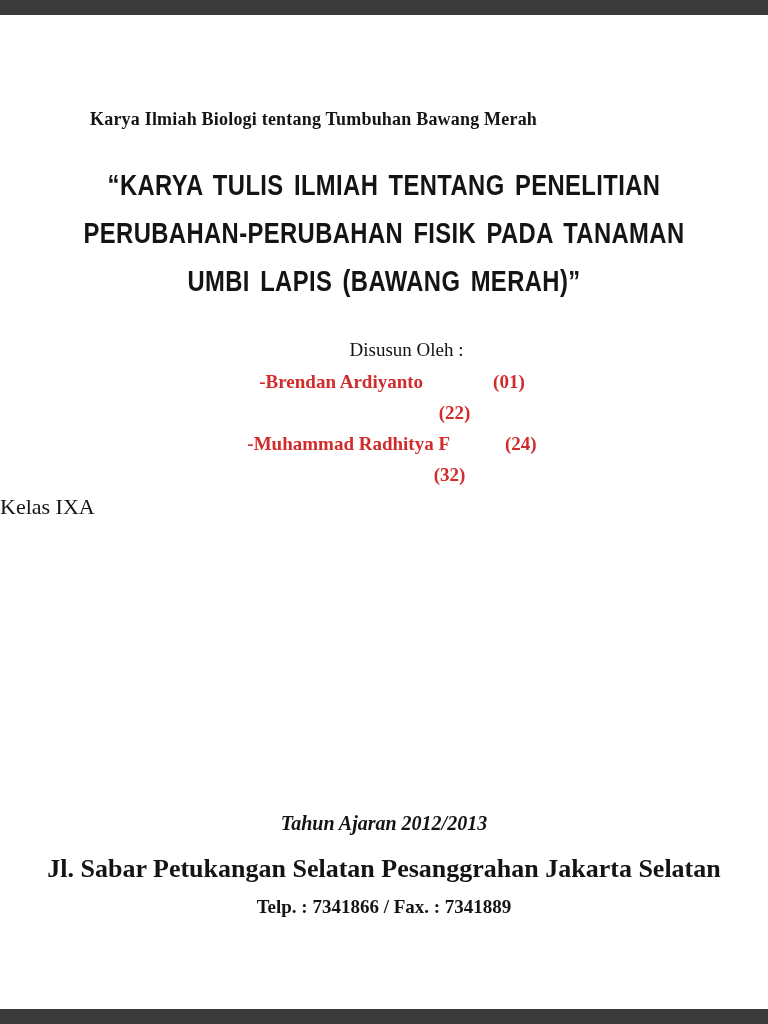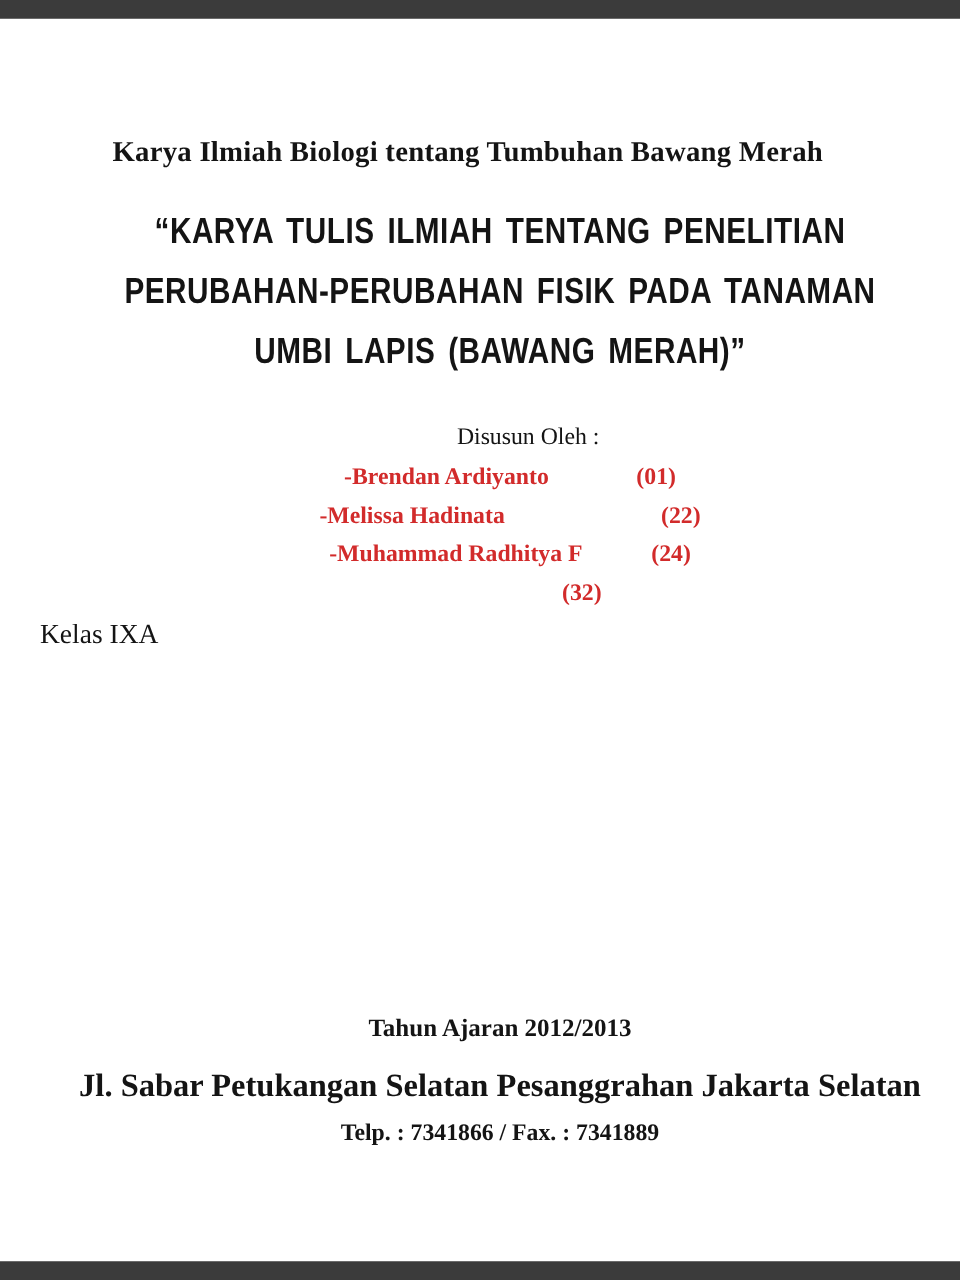--- a/index.html
+++ b/index.html
@@ -25,7 +25,7 @@
 
   .header-note {
     position: absolute; top: 109px; left: 90px;
-    font-weight: bold; font-size: 23px; color: var(--ink, #141414);
+    font-weight: bold; font-size: 18px; color: var(--ink, #141414);
     letter-spacing: 0.2px;
   }
 

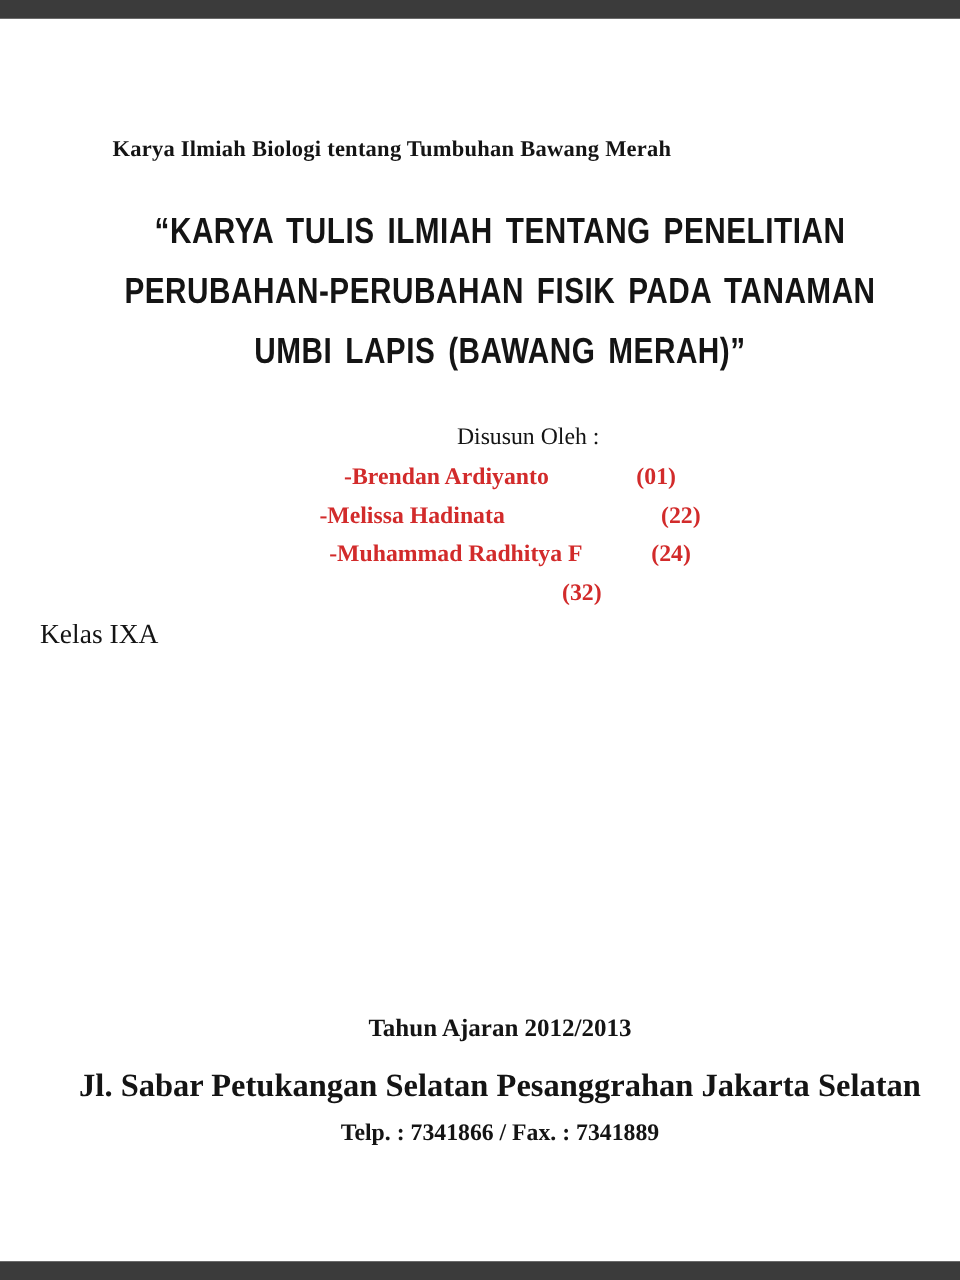--- a/index.html
+++ b/index.html
@@ -21,7 +21,7 @@
   .letterbox.top { top: 0; }
   .letterbox.bottom { bottom: 0; }
 
-  .block { position: absolute; left: 0; right: 0; color: var(--ink, #141414); margin-left: 32px; }
+  .block { position: absolute; left: 0; right: 0; color: var(--ink, #141414); }
 
   .header-note {
     position: absolute; top: 109px; left: 90px;

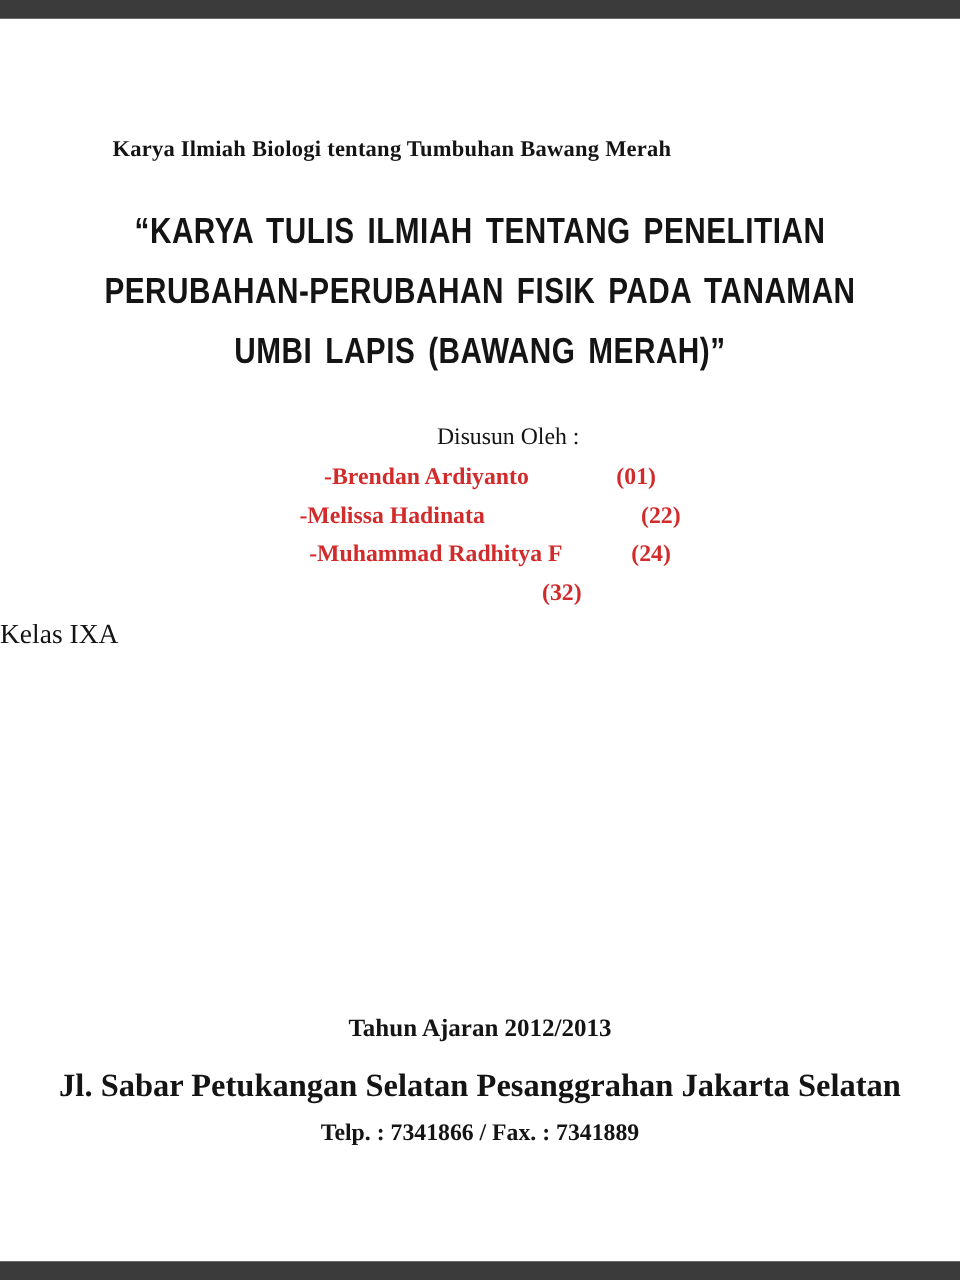--- a/index.html
+++ b/index.html
@@ -91,7 +91,6 @@
       <span>(01)</span>
     </div>
     <div class="author-row g2">
-      <span>-Melissa Hadinata</span>
       <span class="gap"></span>
       <span>(22)</span>
     </div>

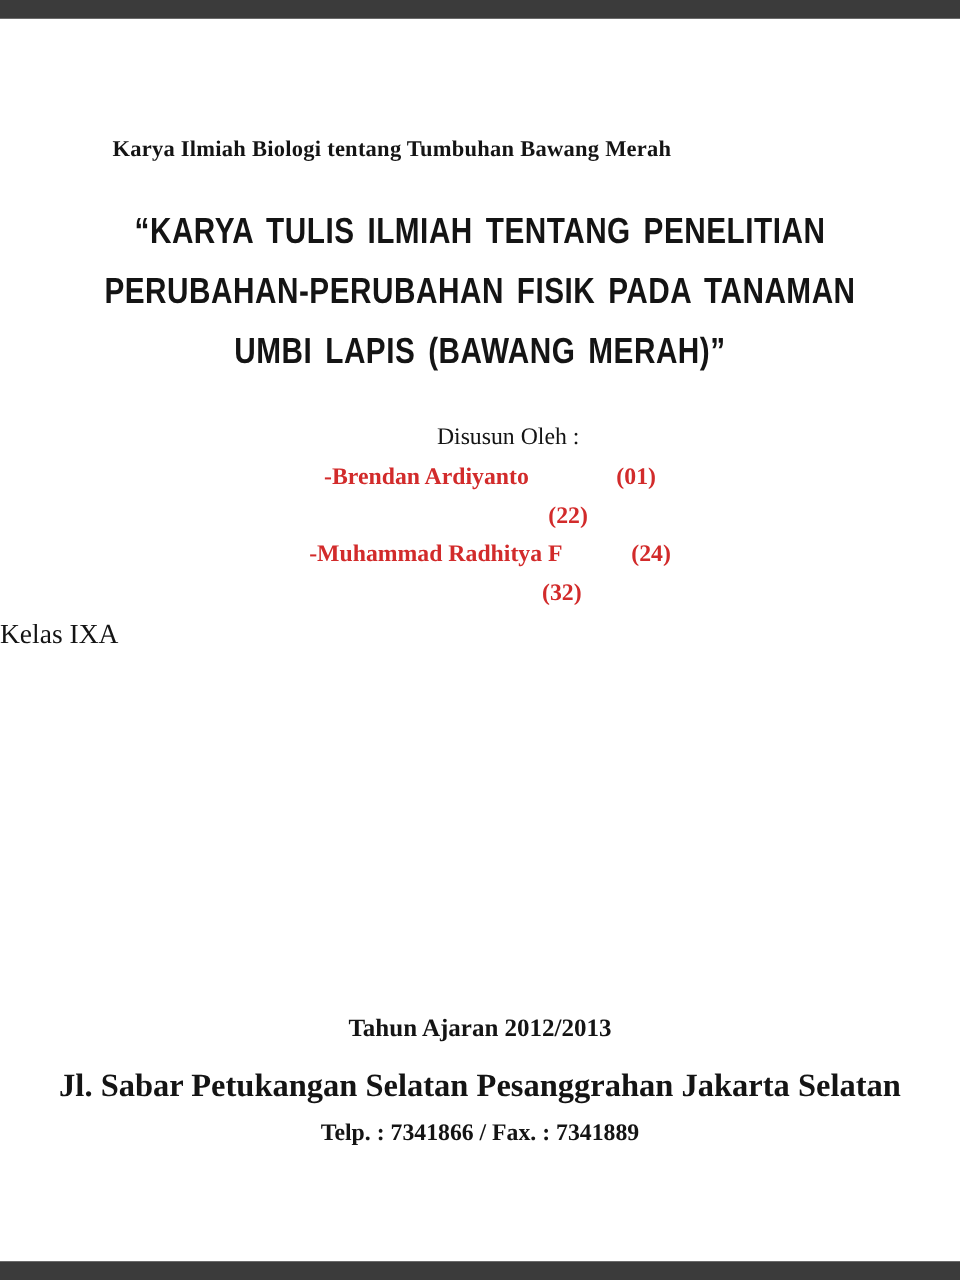--- a/index.html
+++ b/index.html
@@ -63,7 +63,7 @@
   }
 
   .footer-line { text-align: center; font-weight: bold; }
-  .academic-year { top: 812px; font-size: 20px; }
+  .academic-year { top: 812px; font-size: 20px; font-style: italic; }
   .address-line  { top: 854px; font-size: 26px; }
   .phone-line    { top: 896px; font-size: 19px; }
 </style>

